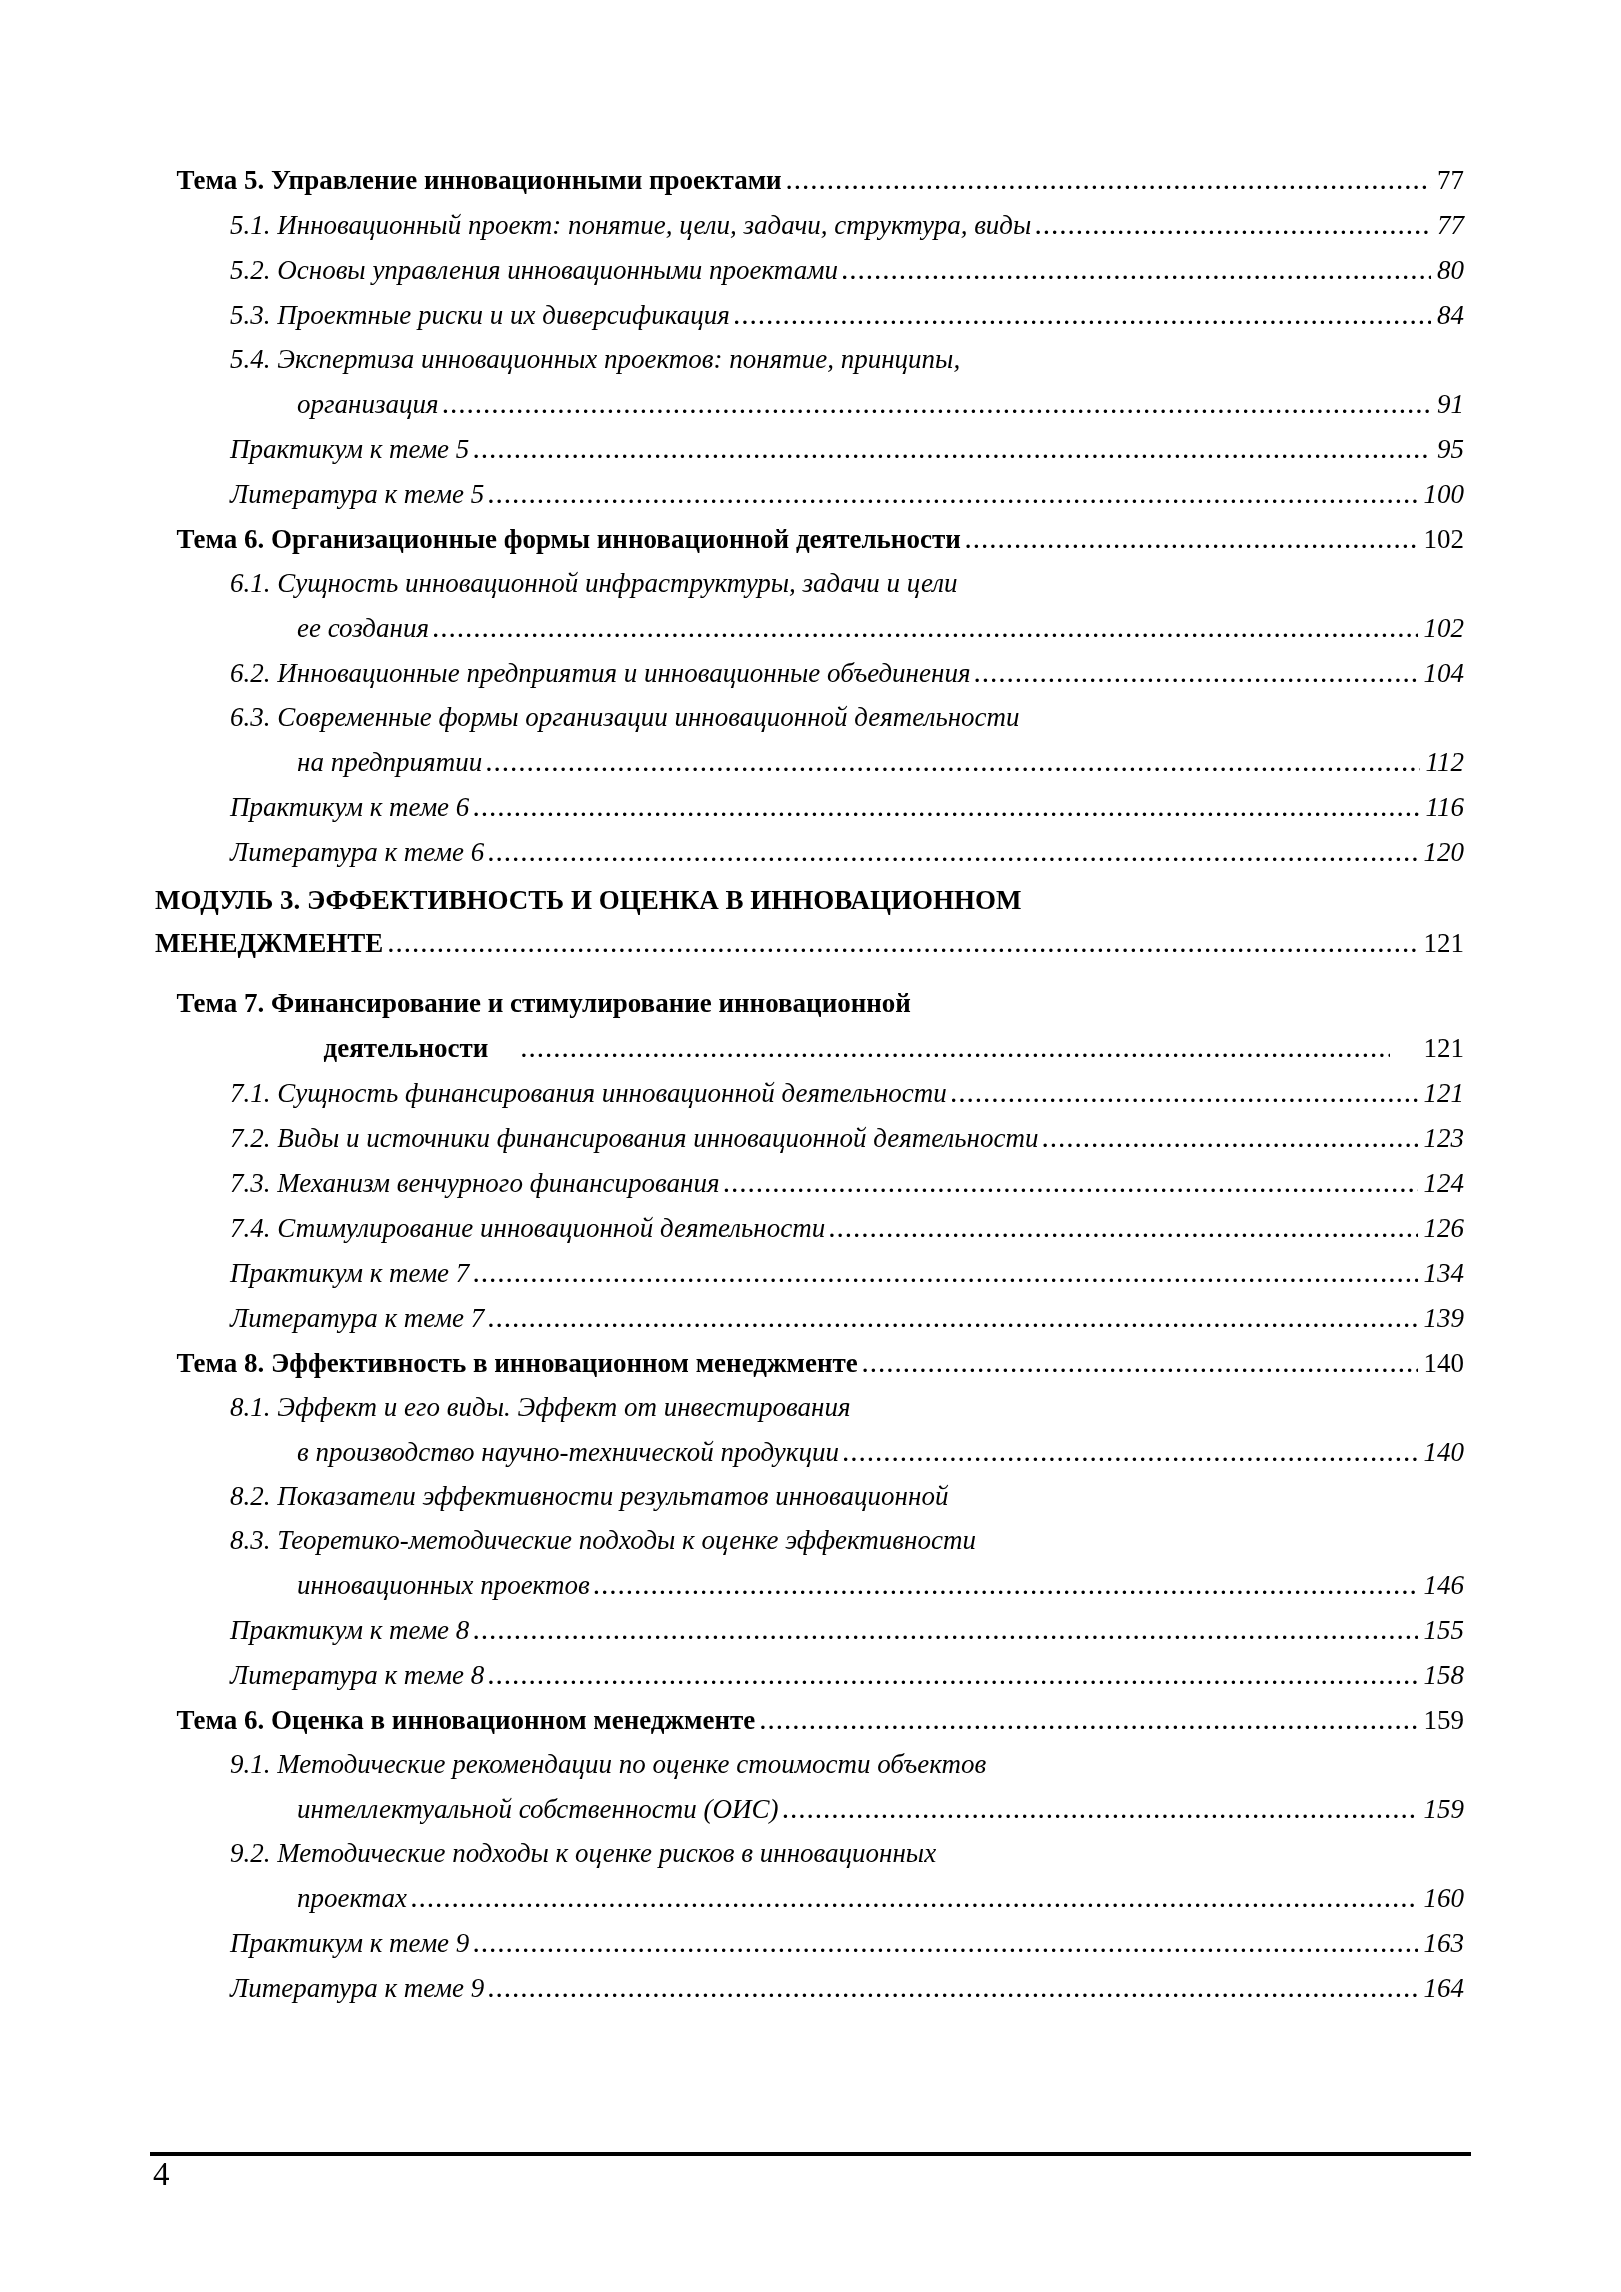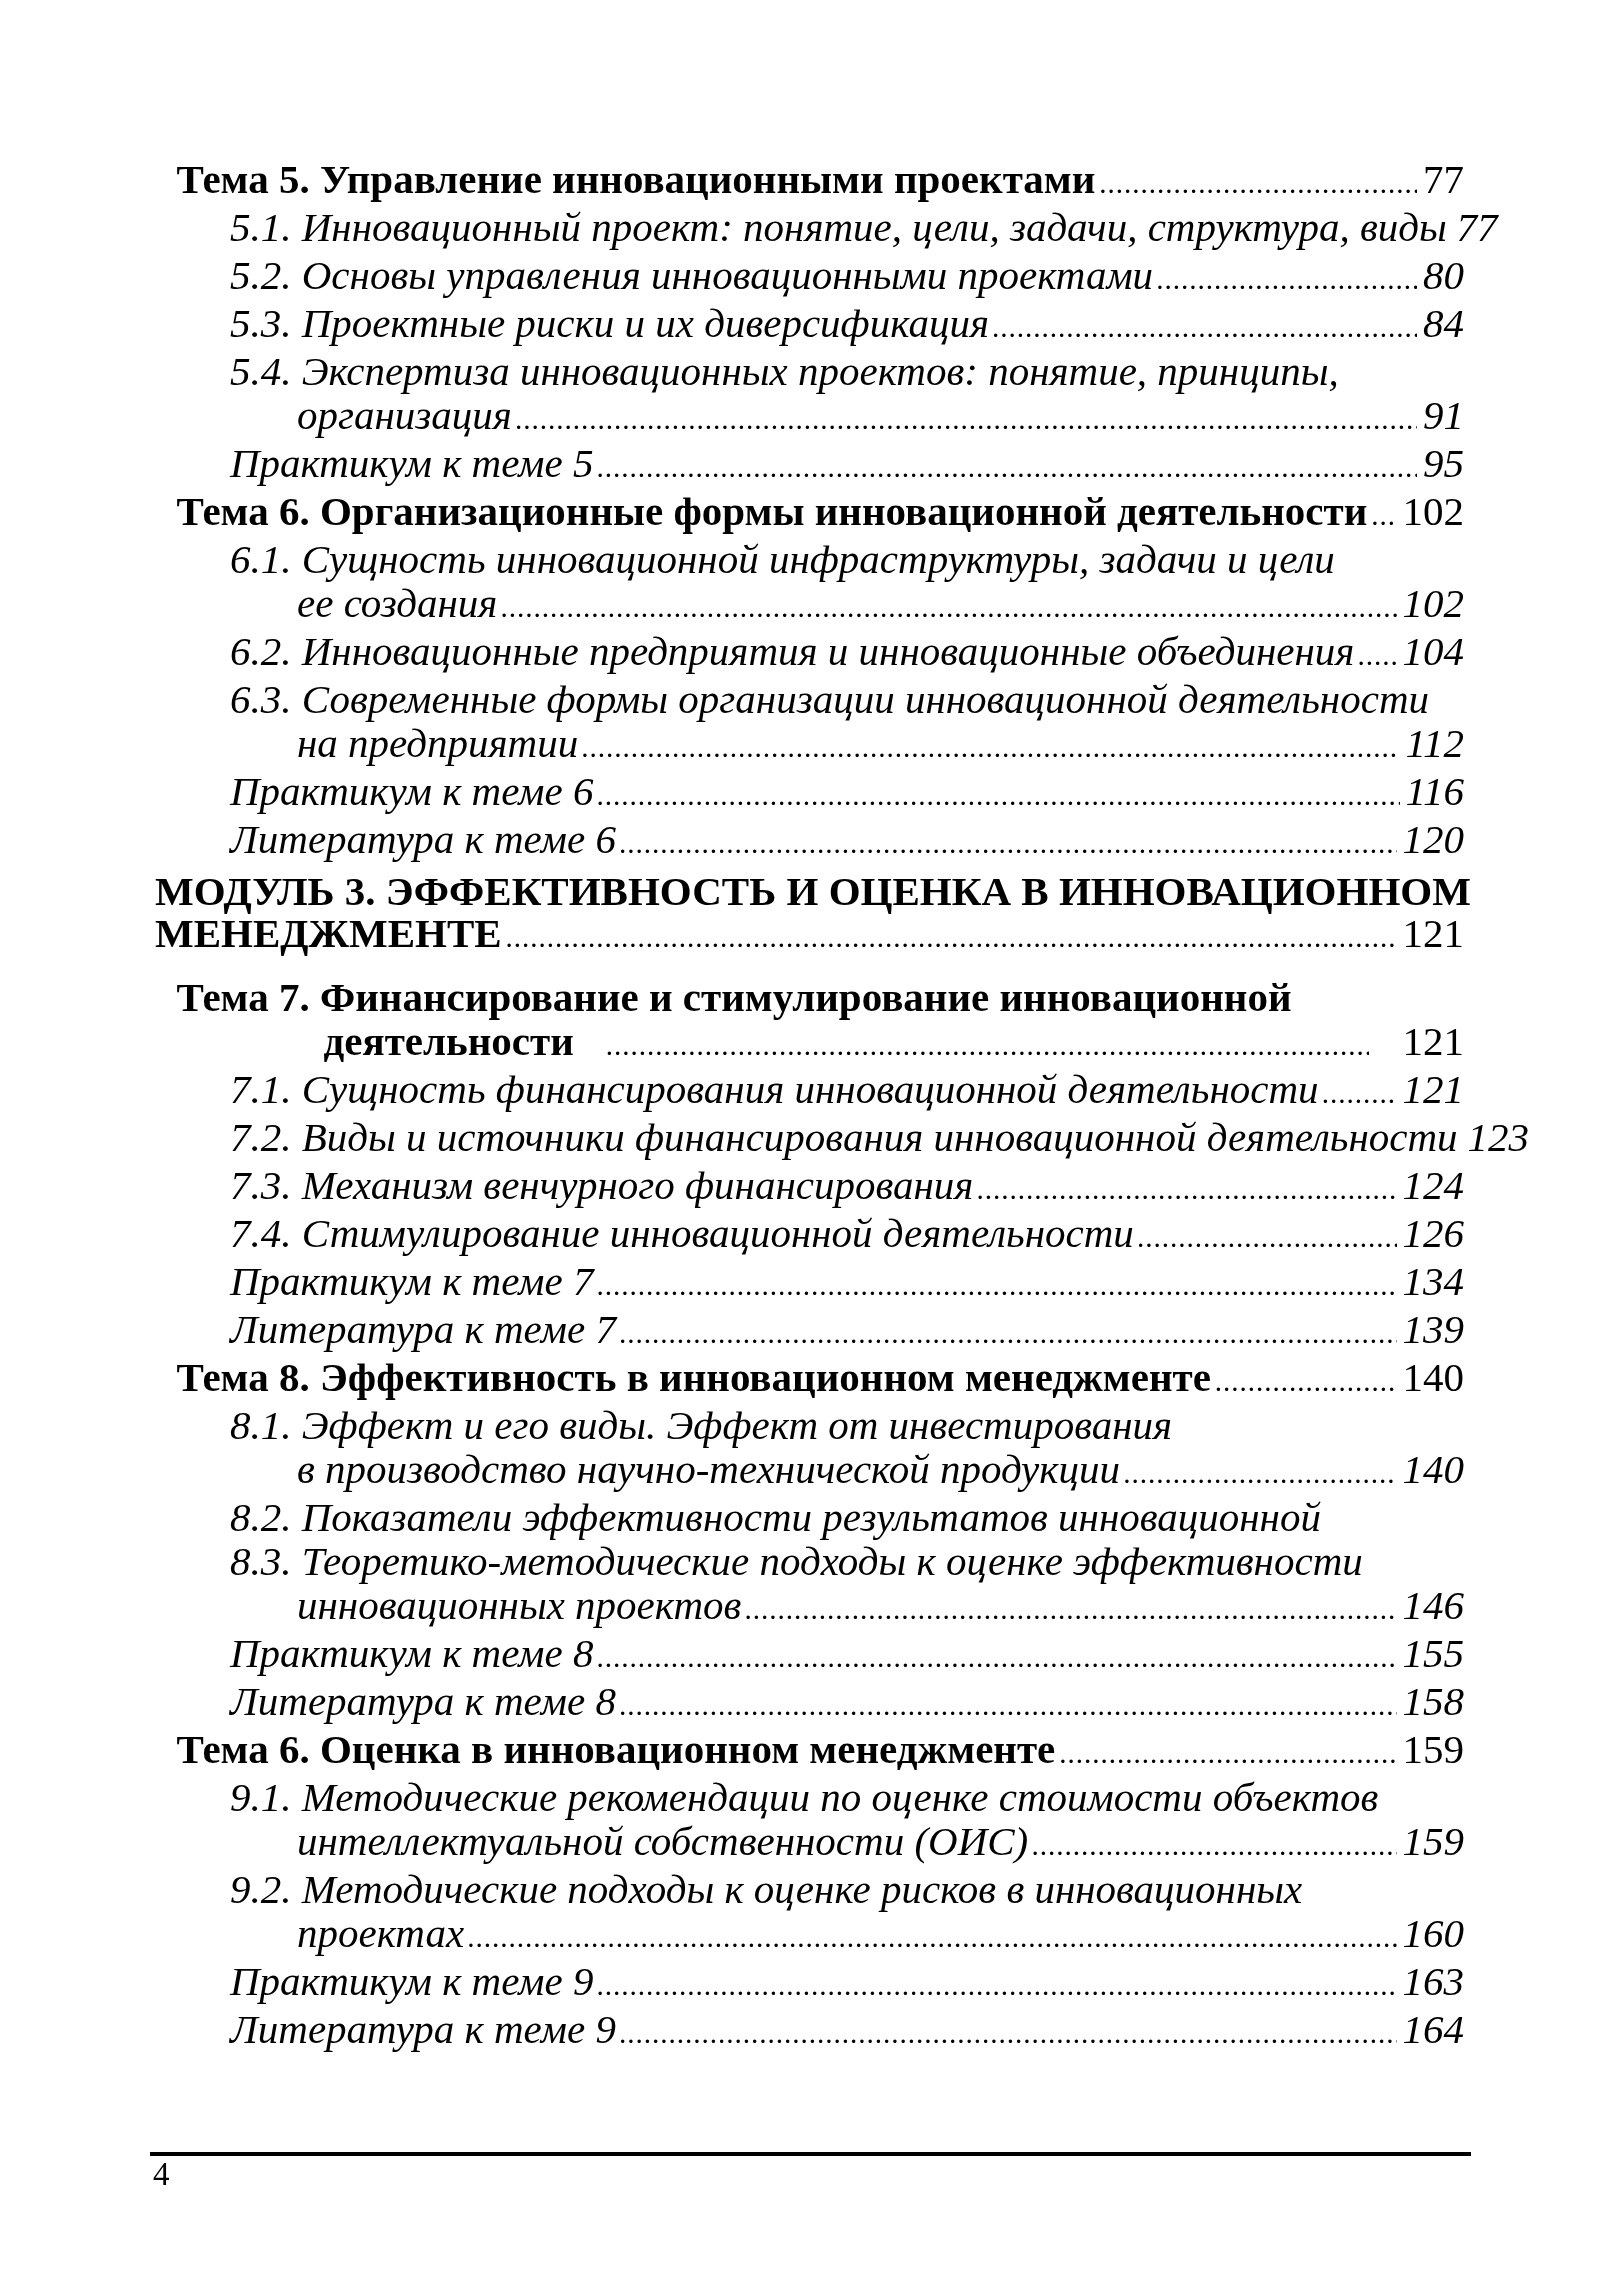--- a/index.html
+++ b/index.html
@@ -6,7 +6,7 @@
   body { width: 1621px; height: 2293px; position: relative; overflow: hidden;
          font-family: "Liberation Serif", "DejaVu Serif", serif; color: #000; }
   .toc { position: absolute; left: 155px; top: 157px; width: 1309px; }
-  .entry { position: relative; font-size: 41px; line-height: 44px; }
+  .entry { position: relative; font-size: 27px; line-height: 44px; }
   .entry.lvl-topic { padding-left: 21.6px; font-weight: bold; }
   .entry.lvl-sub { padding-left: 75px; font-style: italic; }
   .entry.lvl-module { padding-left: 0; font-weight: bold; line-height: 42px; }

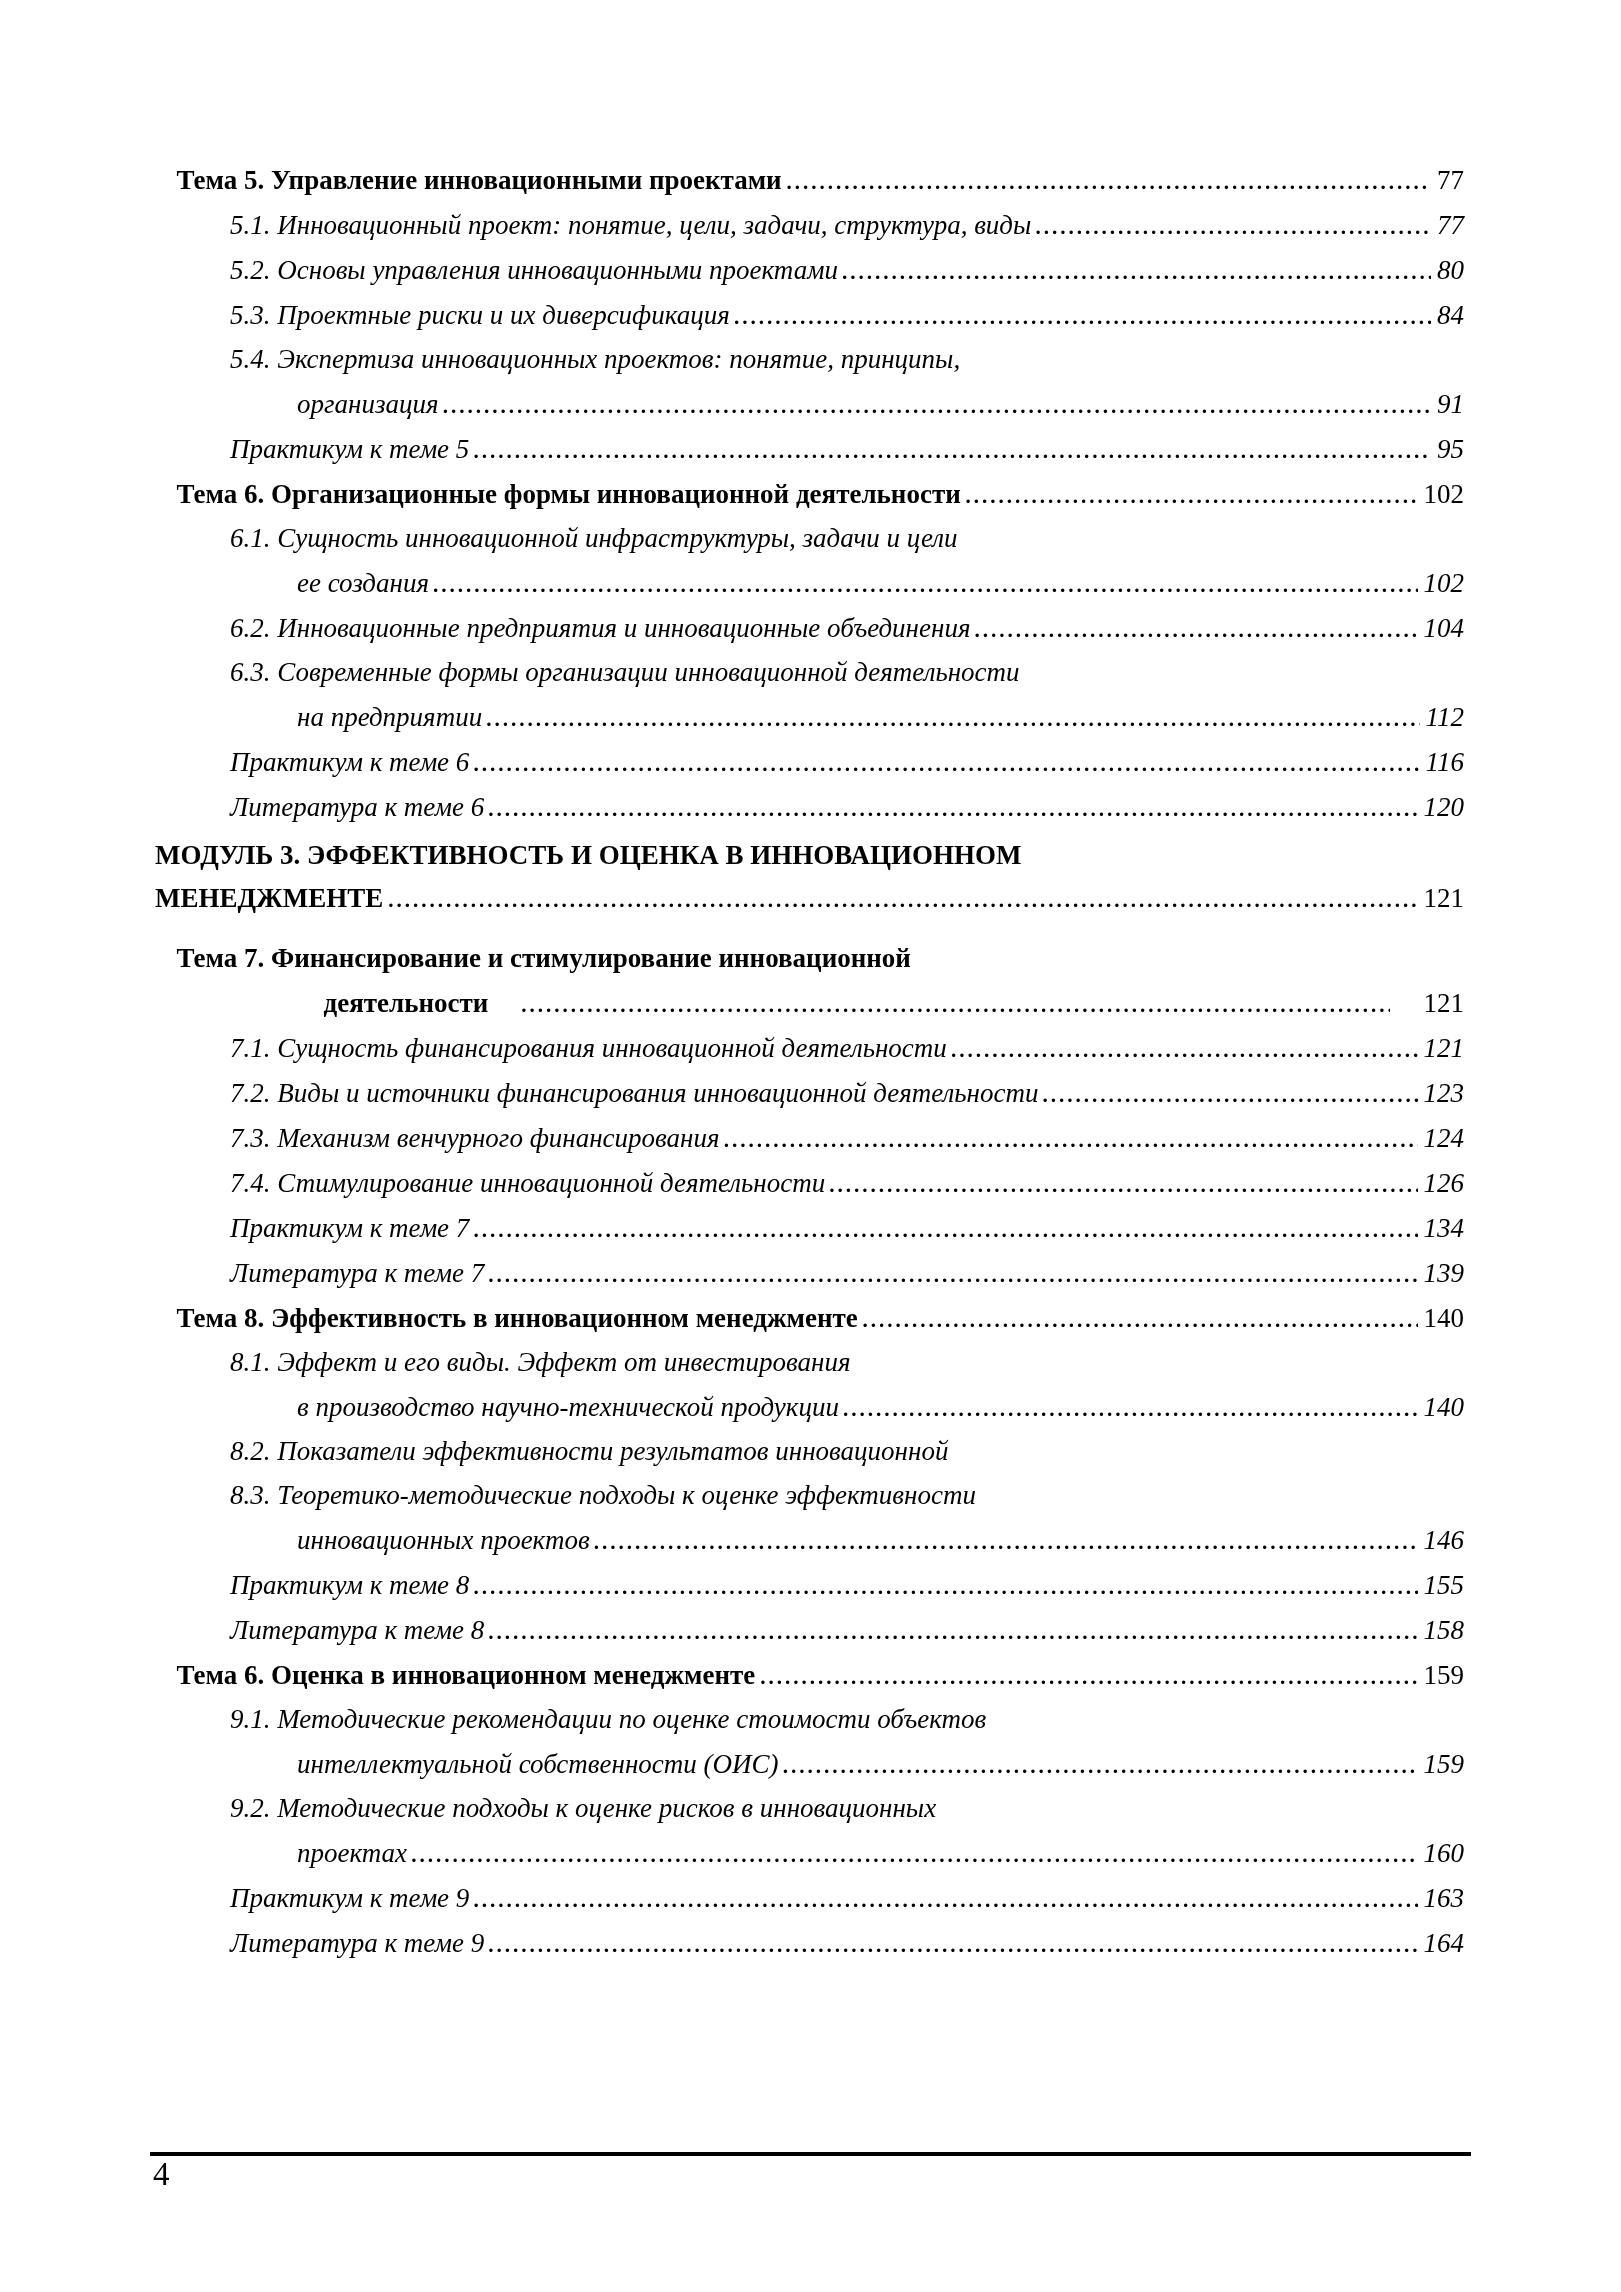--- a/index.html
+++ b/index.html
@@ -76,6 +76,13 @@
           <span class="page">95</span>
         </div>
       </div>
+      <div class="entry lvl-sub">
+        <div class="line">
+          <span class="txt">Литература к теме 5</span>
+          <span class="dots"></span>
+          <span class="page">100</span>
+        </div>
+      </div>
       <div class="entry lvl-topic">
         <div class="line">
           <span class="txt">Тема 6. Организационные формы инновационной деятельности</span>

